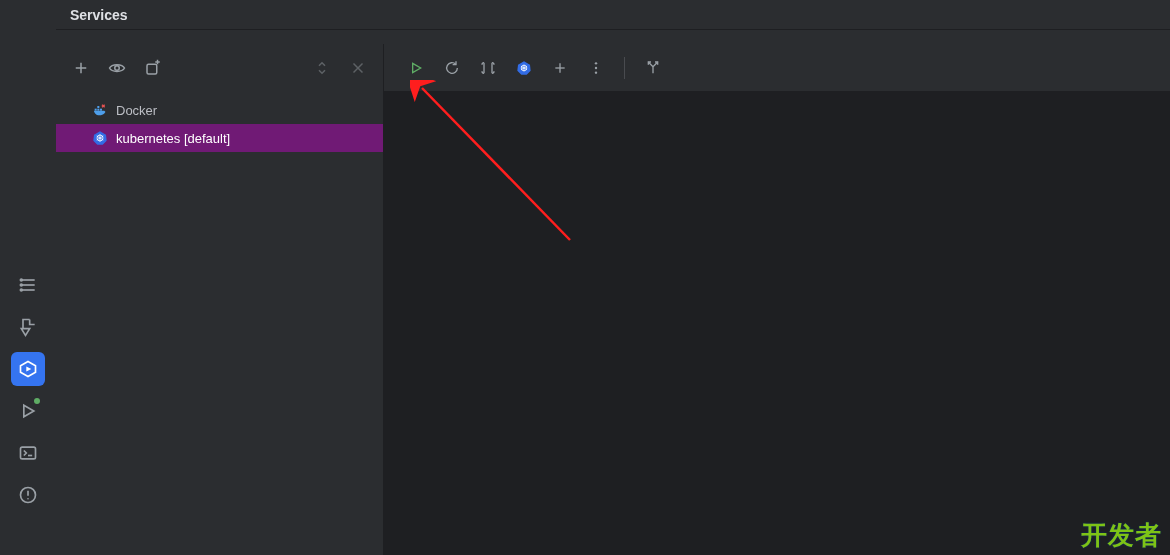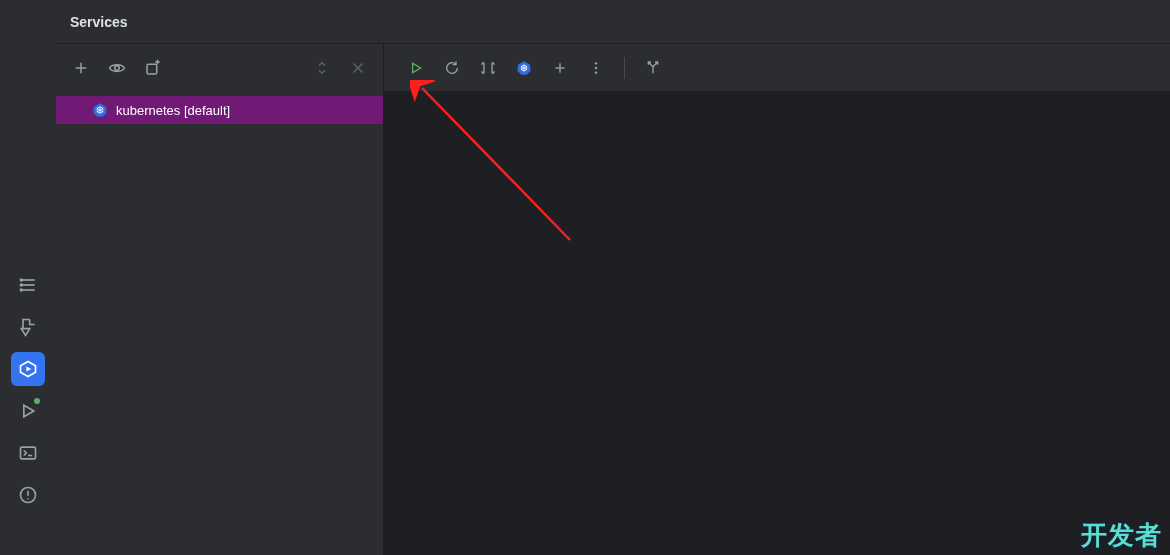--- a/index.html
+++ b/index.html
@@ -47,7 +47,7 @@
   
   .header {
     position: absolute;
-    left: 56px; top: 0; width: 1114px; height: 44px;
+    left: 56px; top: 0; width: 1114px; height: 30px;
     display:flex; align-items:center;
     padding-left: 14px;
     border-bottom: 1px solid #1e1f22;

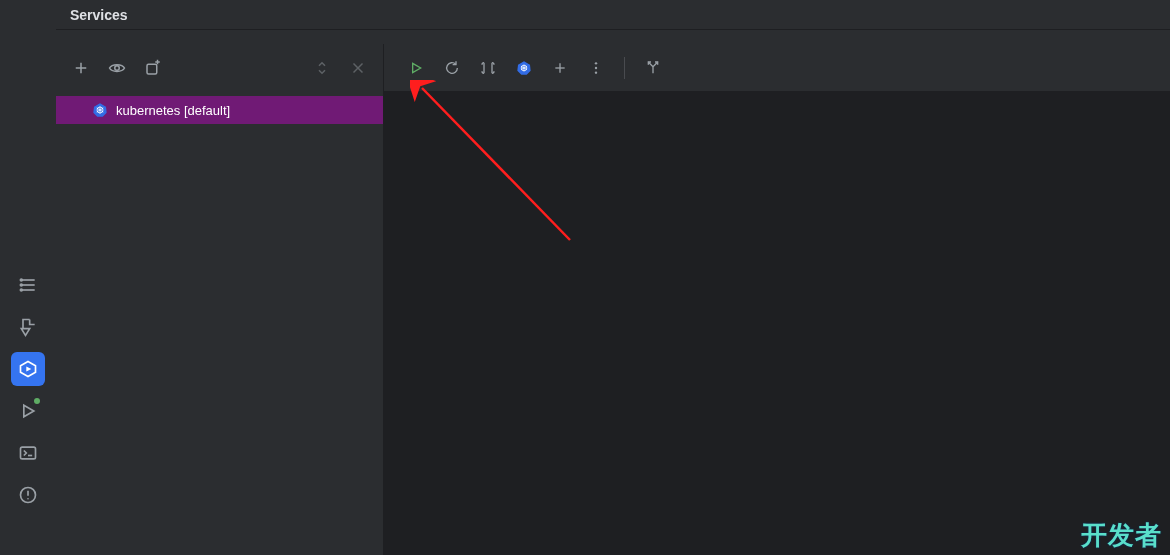--- a/index.html
+++ b/index.html
@@ -233,6 +233,22 @@
   </div>
 
   <div class="tree">
+    <div class="tree-row">
+      <span class="tree-icon">
+        <svg viewBox="0 0 24 24">
+            <g fill="#4e9eea">
+              <rect x="4" y="10" width="3" height="3"></rect>
+              <rect x="8" y="10" width="3" height="3"></rect>
+              <rect x="12" y="10" width="3" height="3"></rect>
+              <rect x="8" y="6" width="3" height="3"></rect>
+              <path d="M3 13 h14 c2 0 3 1 3 2 c0 0 -2 5 -9 5 c-5 0 -8 -4 -8 -7 Z"></path>
+            </g>
+            <line x1="15" y1="4" x2="19" y2="8" stroke="#e55353" stroke-width="2"></line>
+            <line x1="19" y1="4" x2="15" y2="8" stroke="#e55353" stroke-width="2"></line>
+          </svg>
+      </span>
+      <span class="tree-label">Docker</span>
+    </div>
     <div class="tree-row selected">
       <span class="tree-icon">
         <svg viewBox="0 0 24 24">

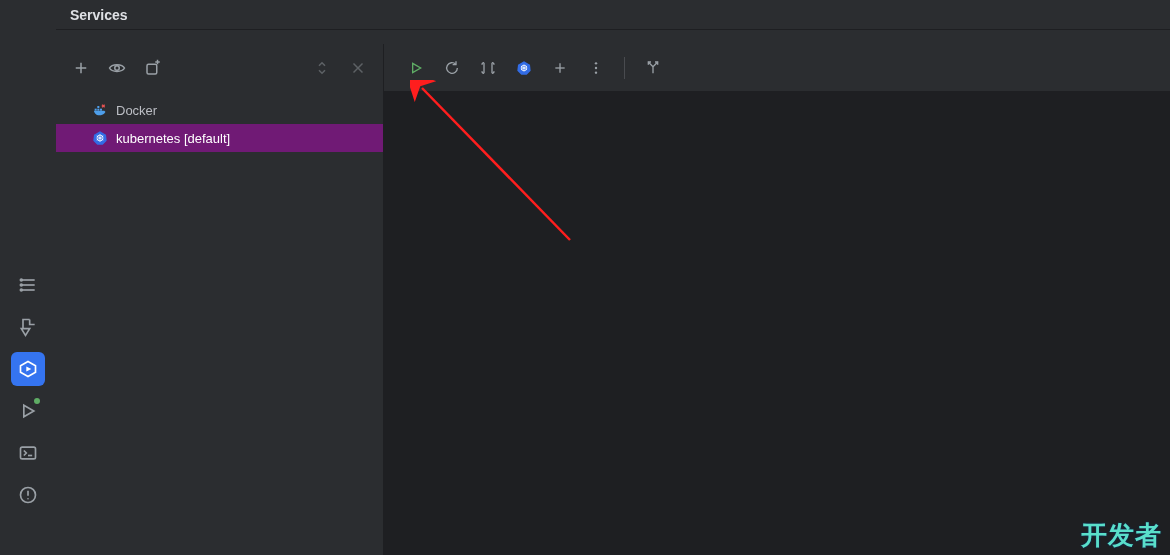--- a/index.html
+++ b/index.html
@@ -130,7 +130,7 @@
 
   .watermark{
     position:absolute; right:8px; bottom:6px;
-    color:#5eead4; font-weight:700; font-size:26px;
+    color:#84cc16; font-weight:700; font-size:26px;
     font-family: "KaiTi","STKaiti",serif;
     letter-spacing:1px;
     text-shadow:0 0 2px #003a7a;

